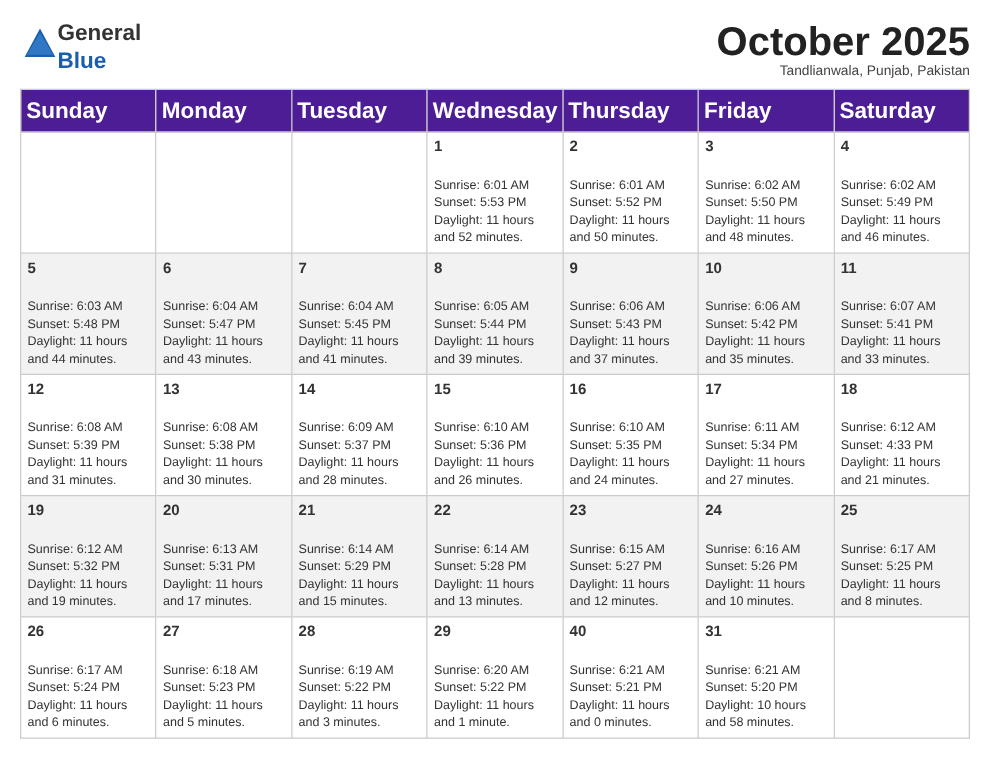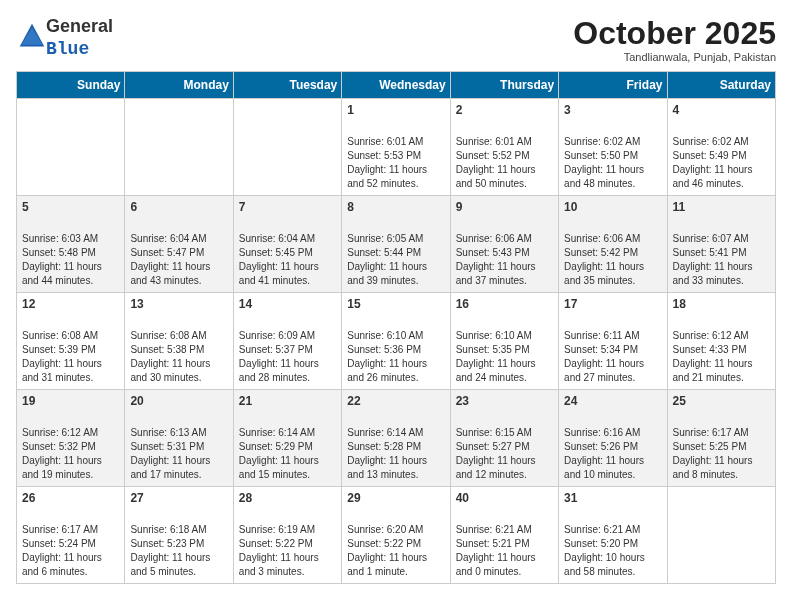--- a/index.html
+++ b/index.html
@@ -27,7 +27,7 @@
       line-height: 1.2;
     }
     .logo-general { color: #333; }
-    .logo-blue { color: #1a5fad; font-family: Liberation Mono, monospace; }
+    .logo-blue { color: #1a5fad; }
     .logo-icon {
       width: 28px;
       height: 28px;

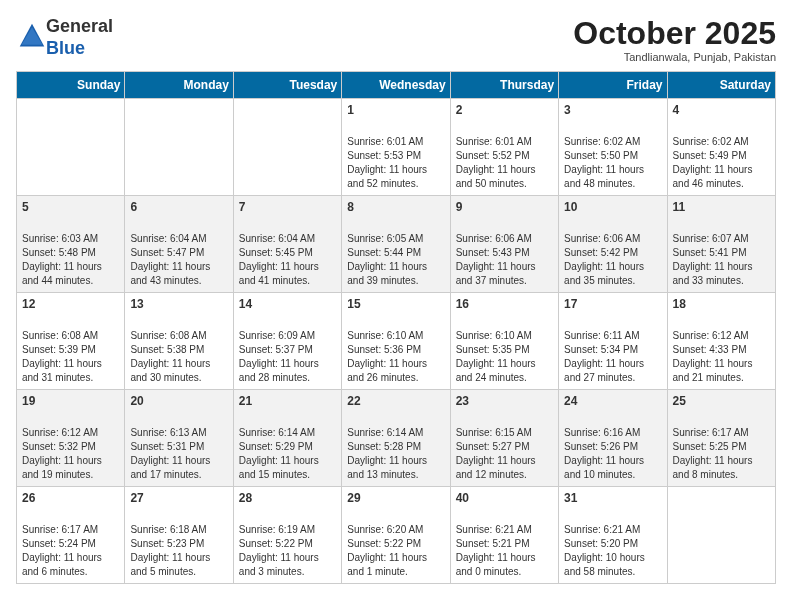--- a/index.html
+++ b/index.html
@@ -52,12 +52,12 @@
       table-layout: fixed;
     }
     thead tr th {
-      background: #0369a1;
+      background: #4c1d95;
       color: #fff;
-      font-size: 12px;
+      font-size: 18px;
       font-weight: bold;
       padding: 6px 4px;
-      text-align: right;
+      text-align: left;
       border: 1px solid #ccc;
     }
     tbody tr td {

